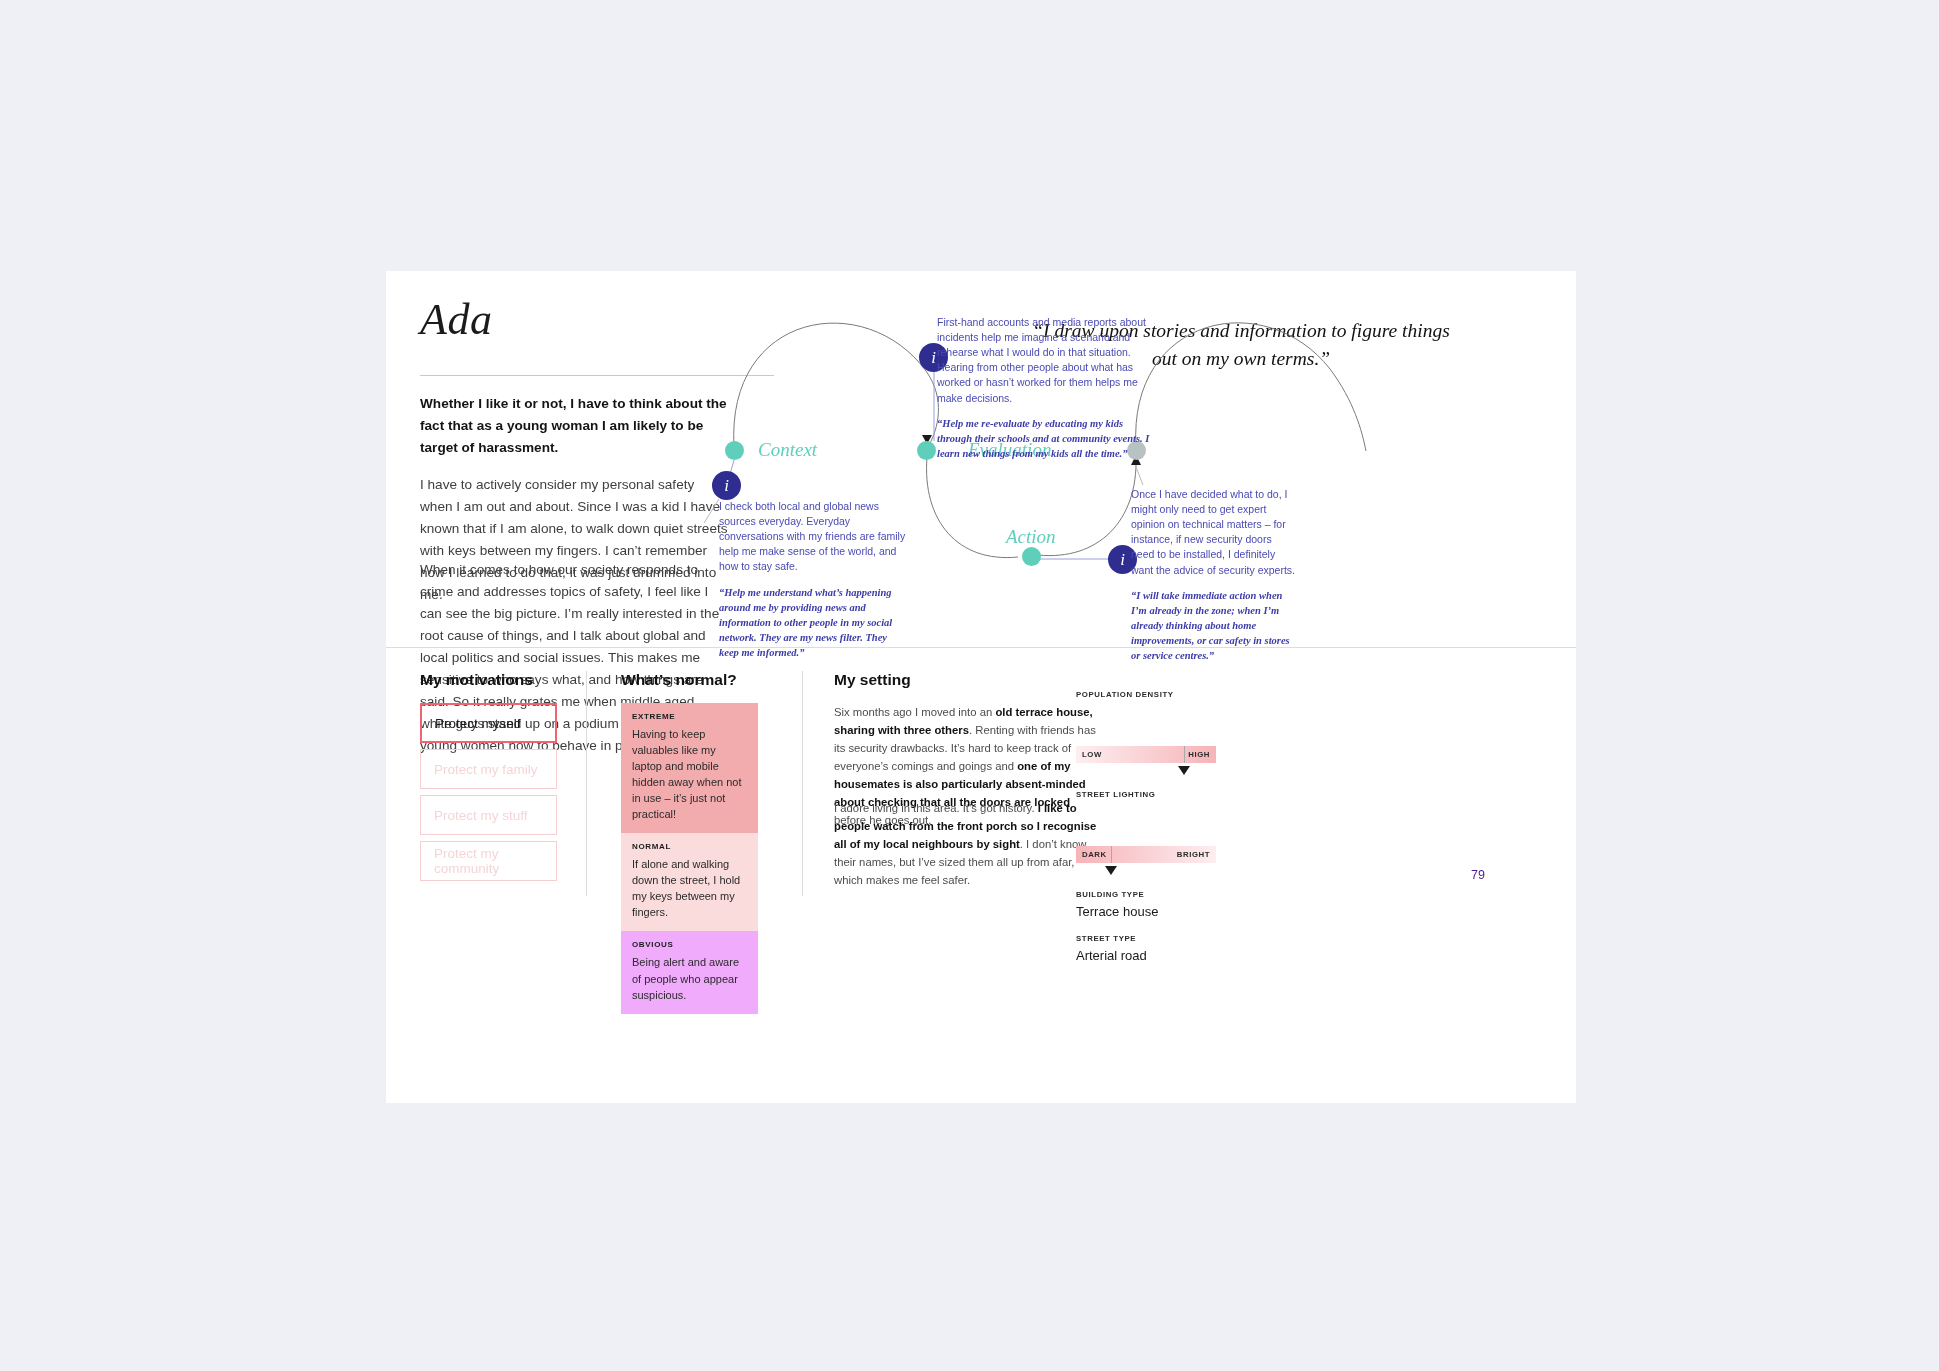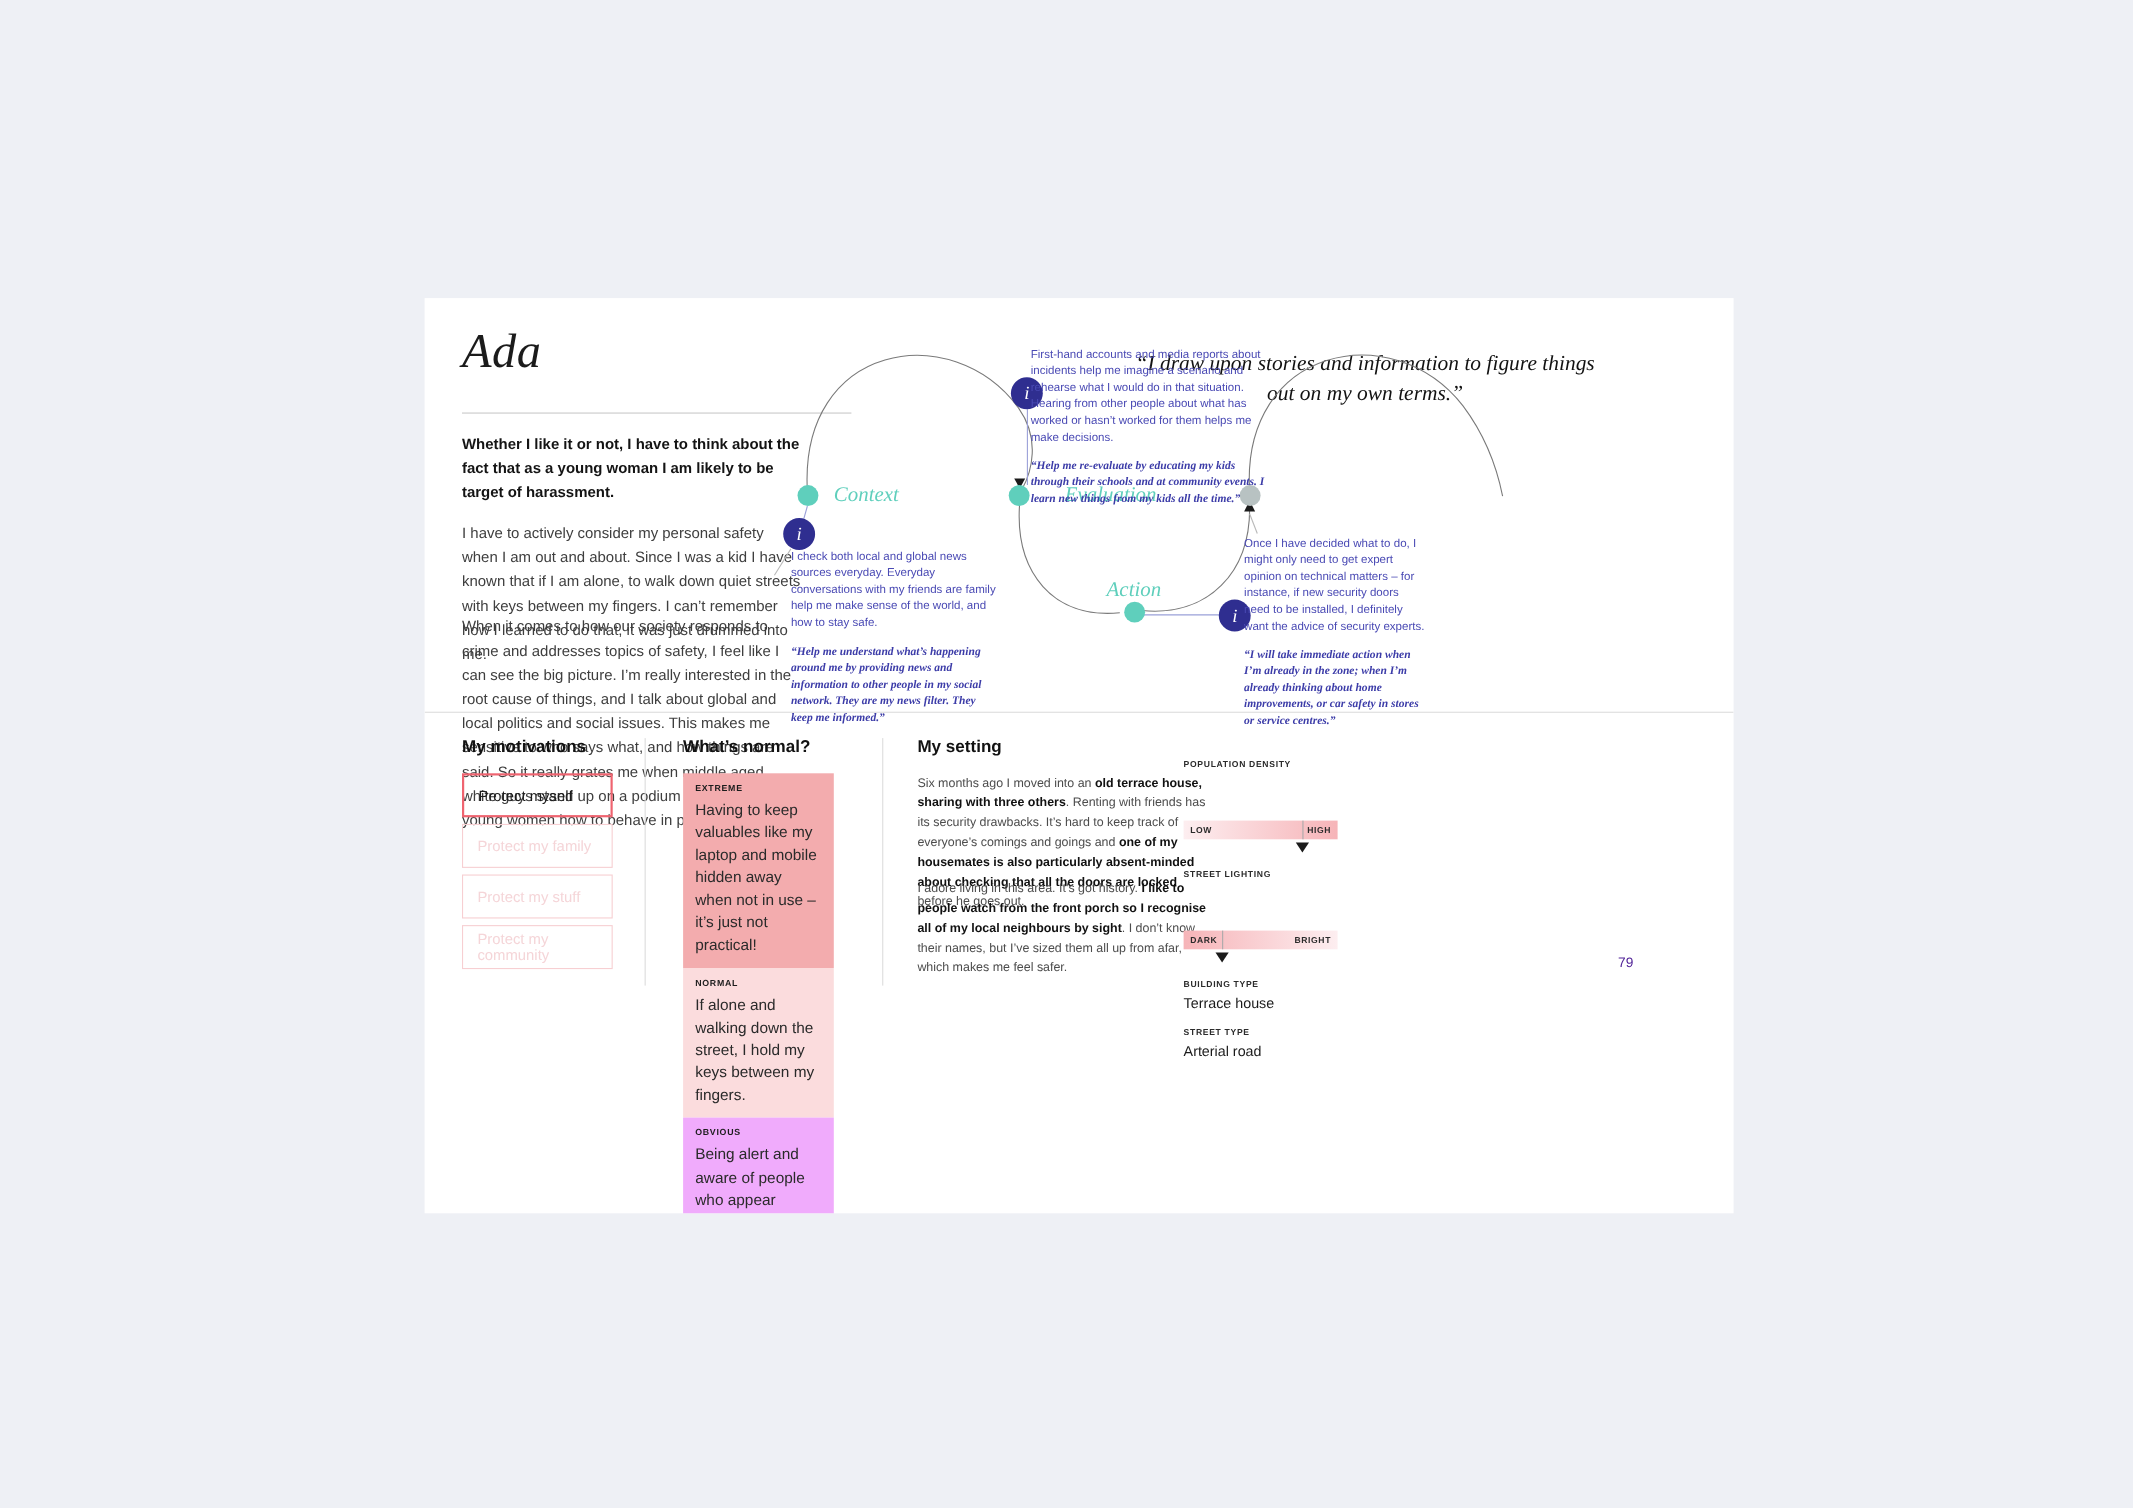--- a/index.html
+++ b/index.html
@@ -220,7 +220,7 @@
     margin-bottom: 5px;
   }
   .normal-band .desc {
-    font-size: 14px;
+    font-size: 11px;
     line-height: 1.46;
     color: #2a2a2a;
   }

